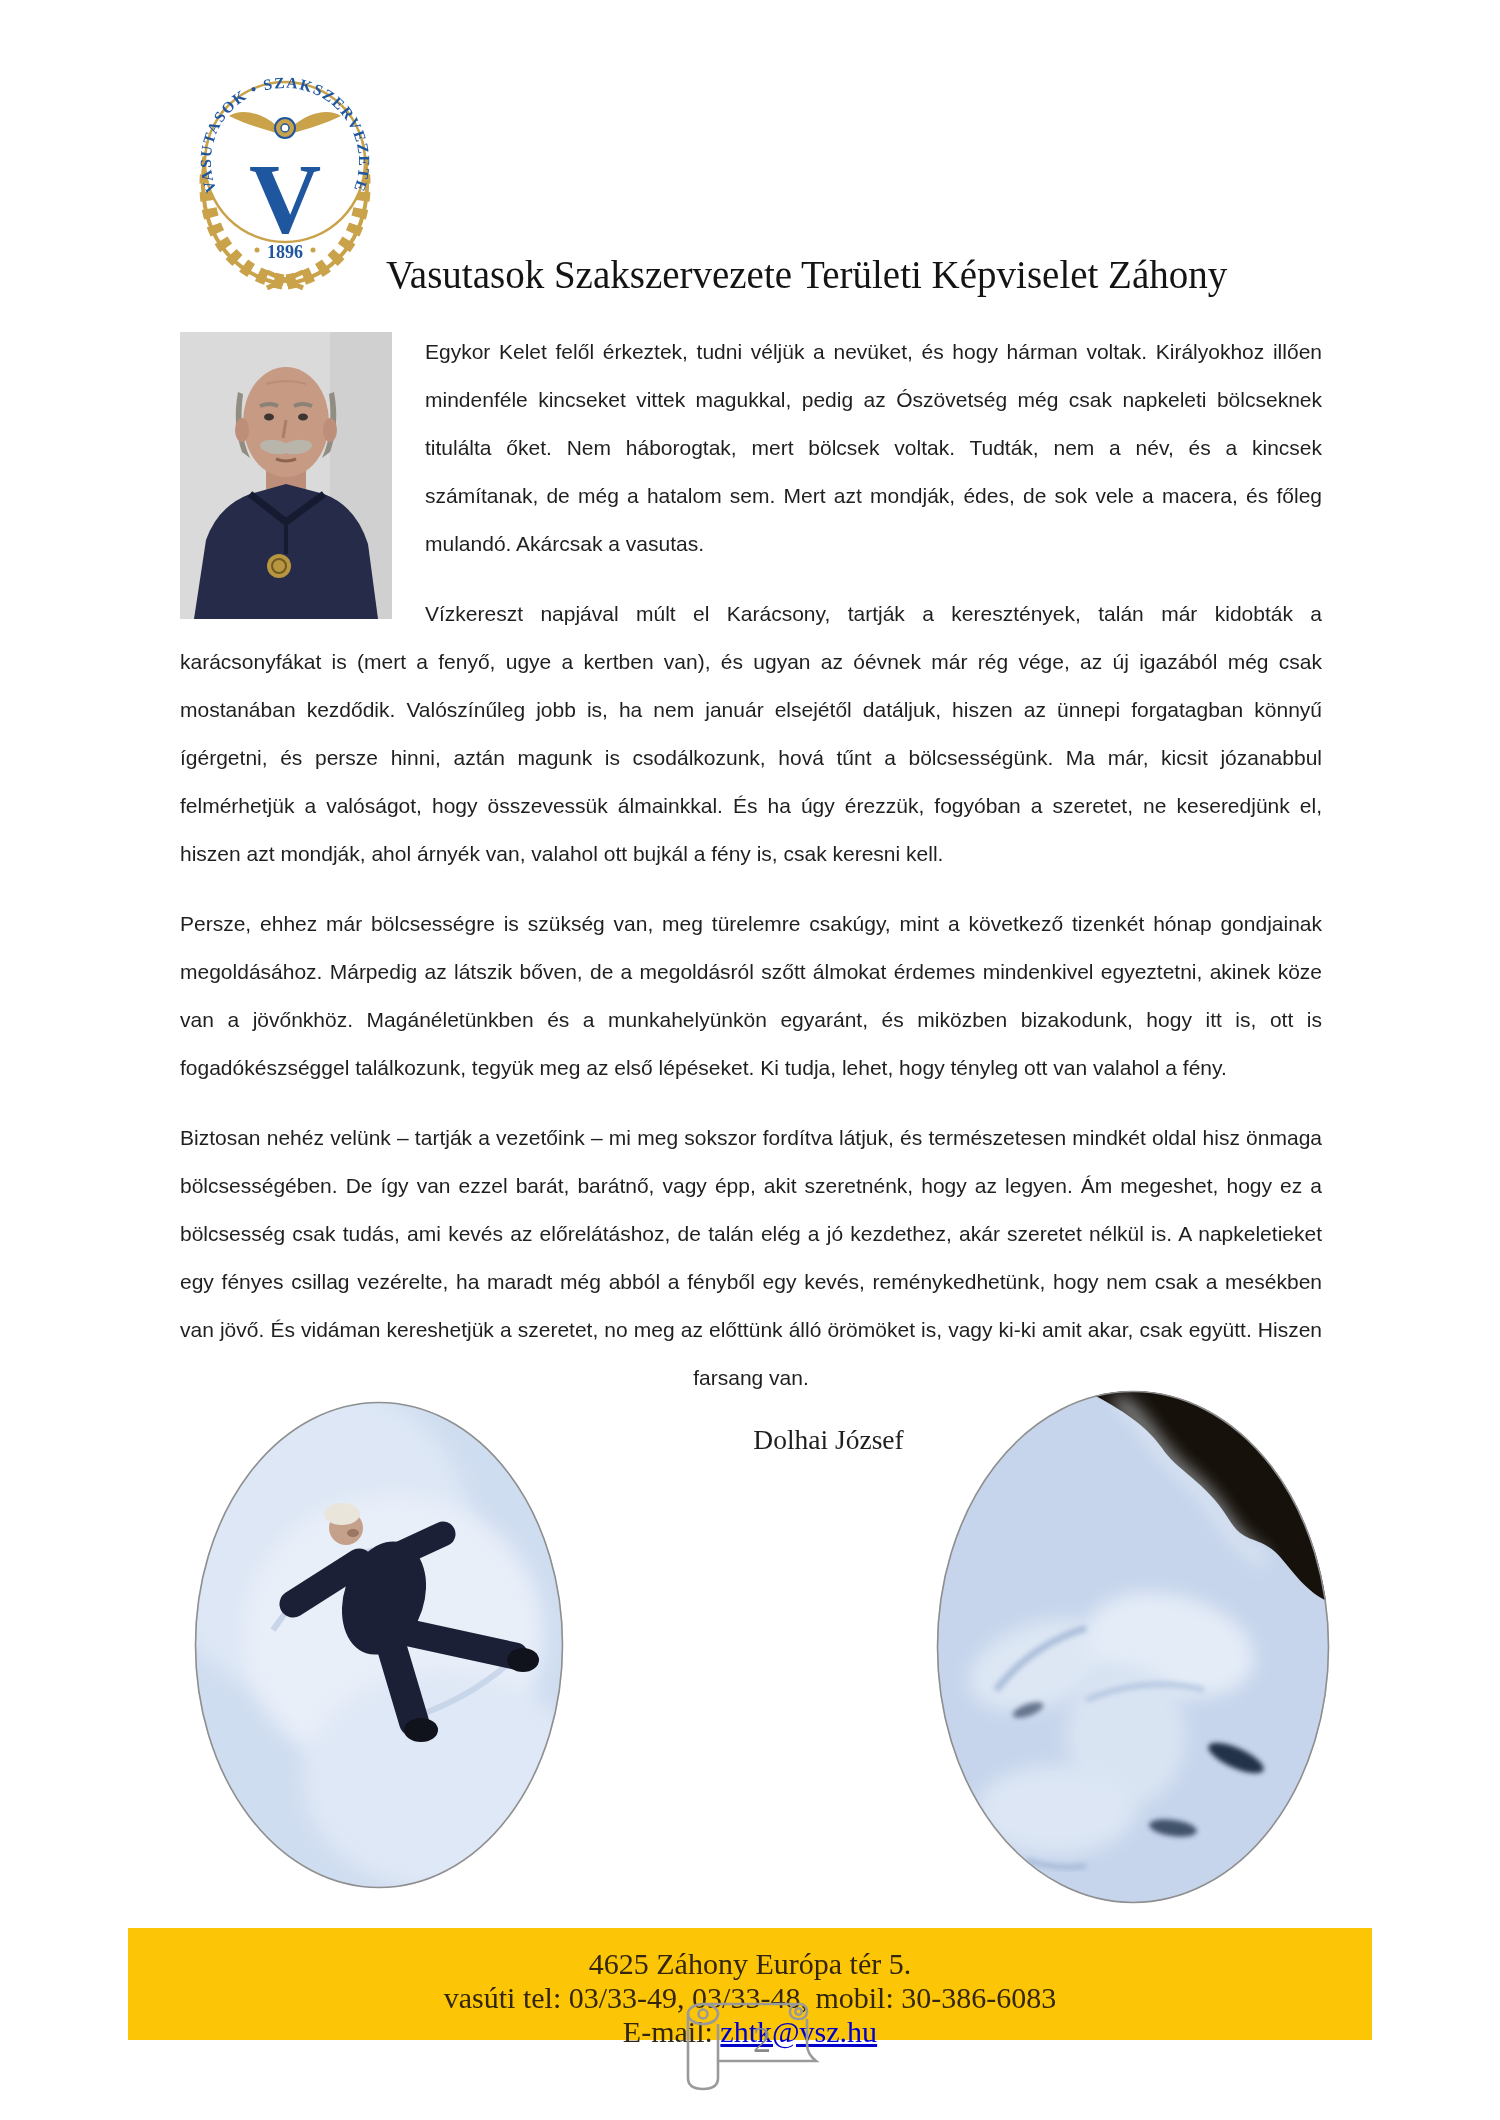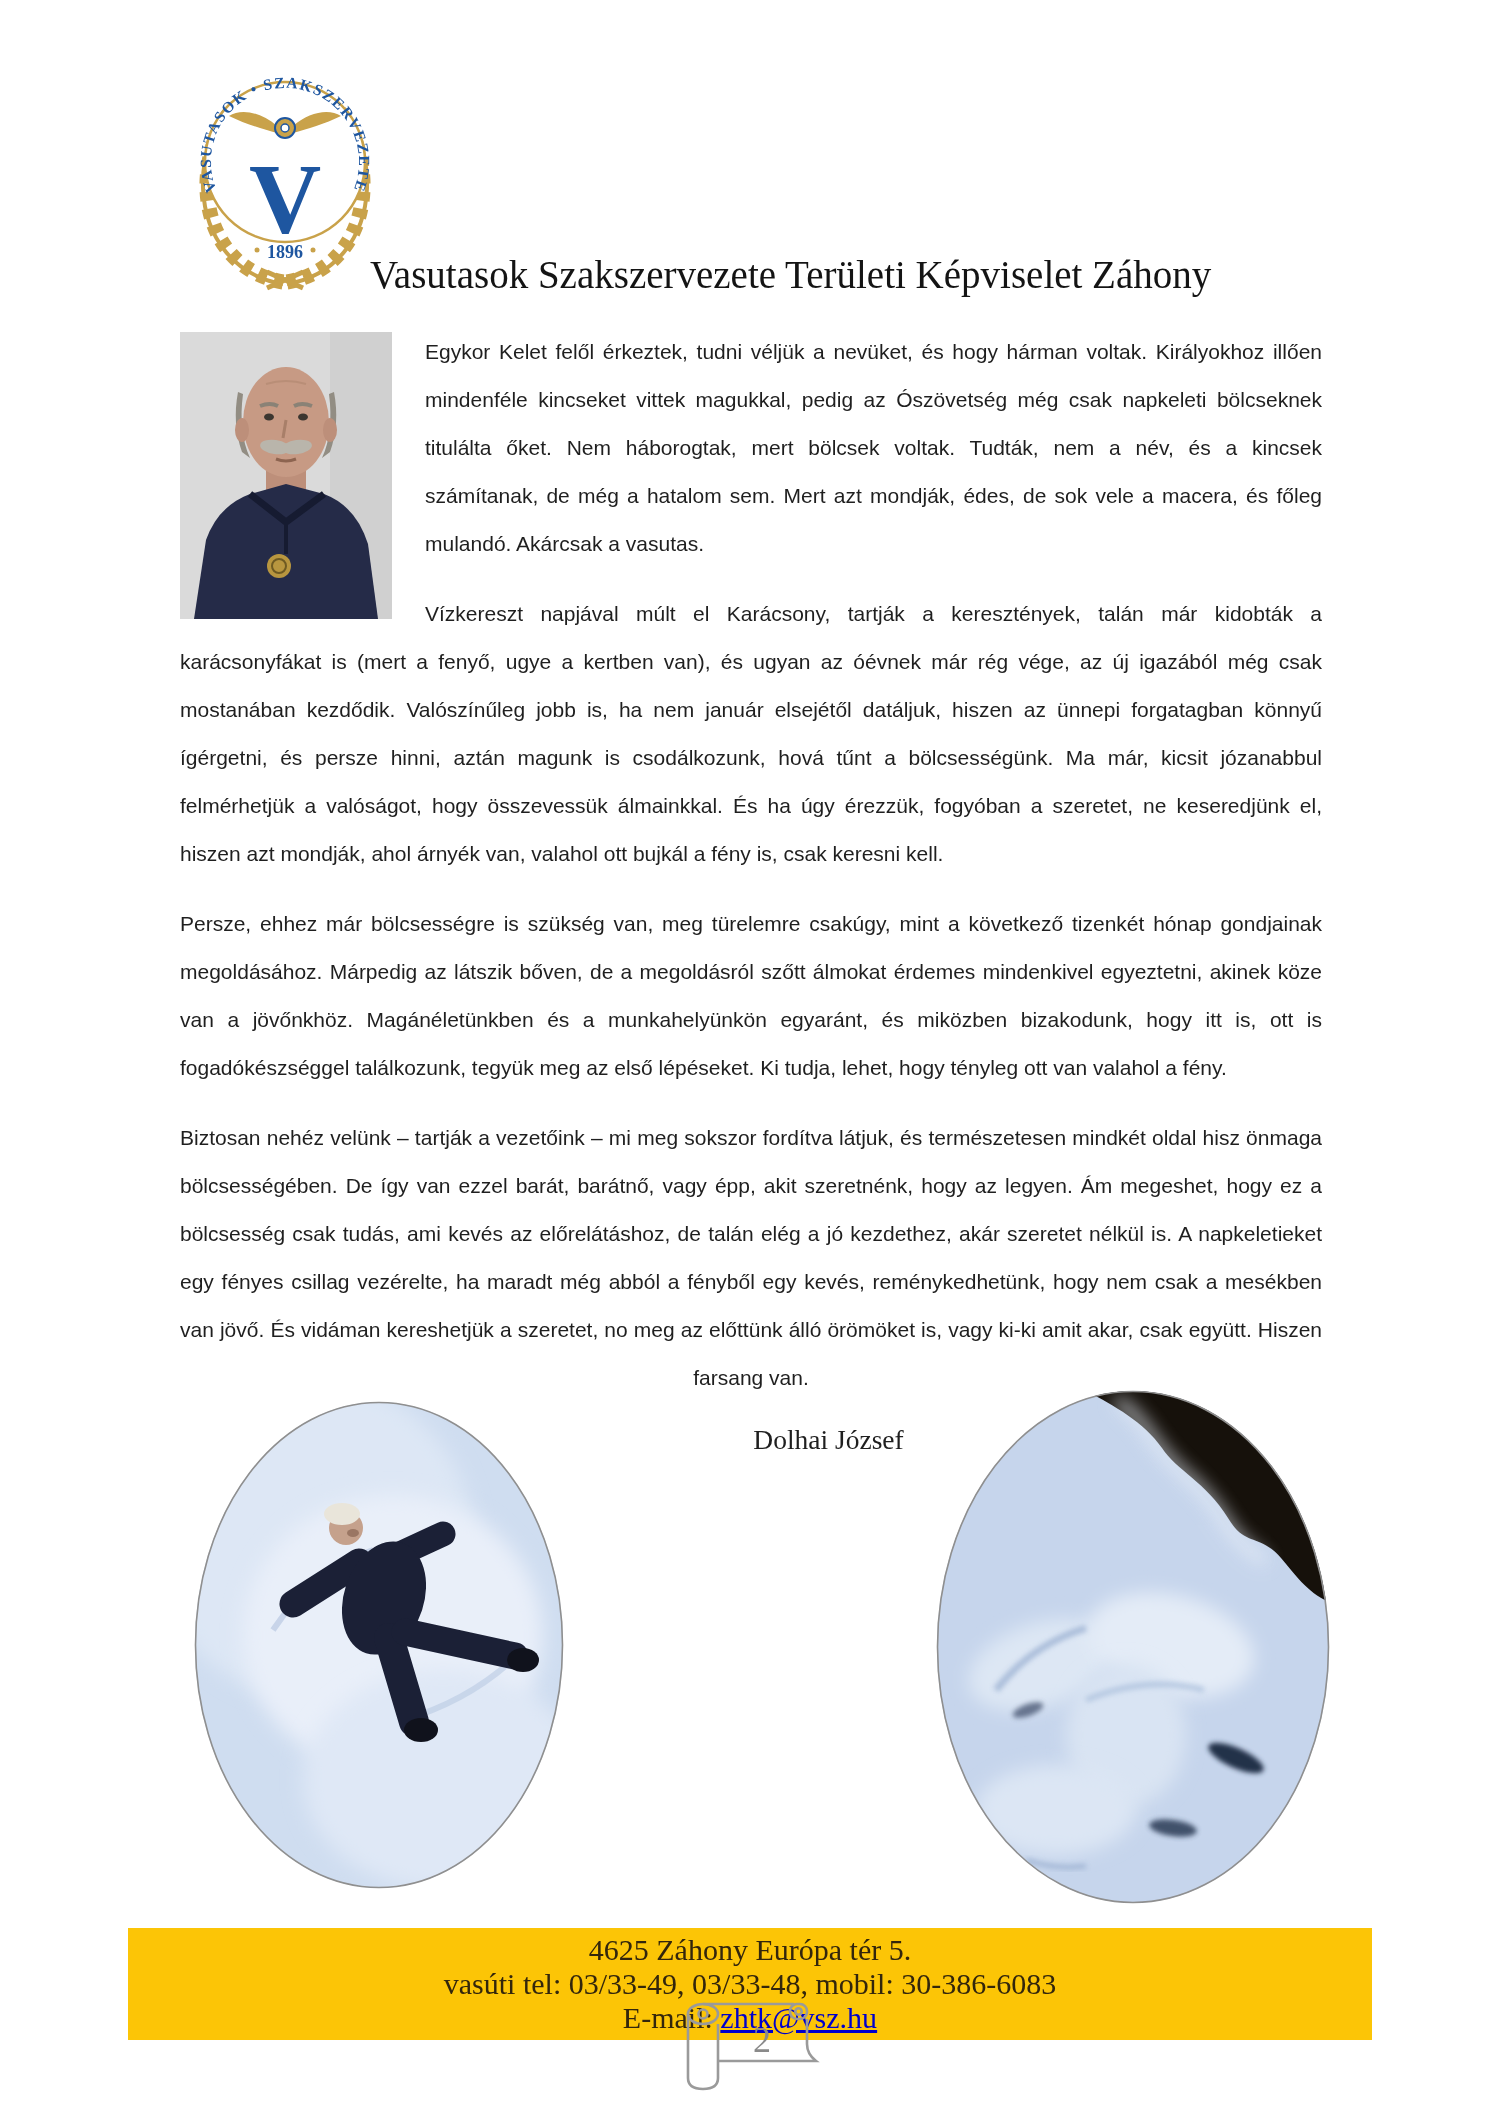--- a/index.html
+++ b/index.html
@@ -11,7 +11,7 @@
   }
   .logo-wrap { position:absolute; left:183px; top:50px; width:205px; height:242px; }
   .org-title {
-    position:absolute; left:370px; top:252px;
+    position:absolute; left:386px; top:252px;
     font-family:"Liberation Serif", serif; font-size:39px; color:#141414;
     white-space:nowrap;
   }

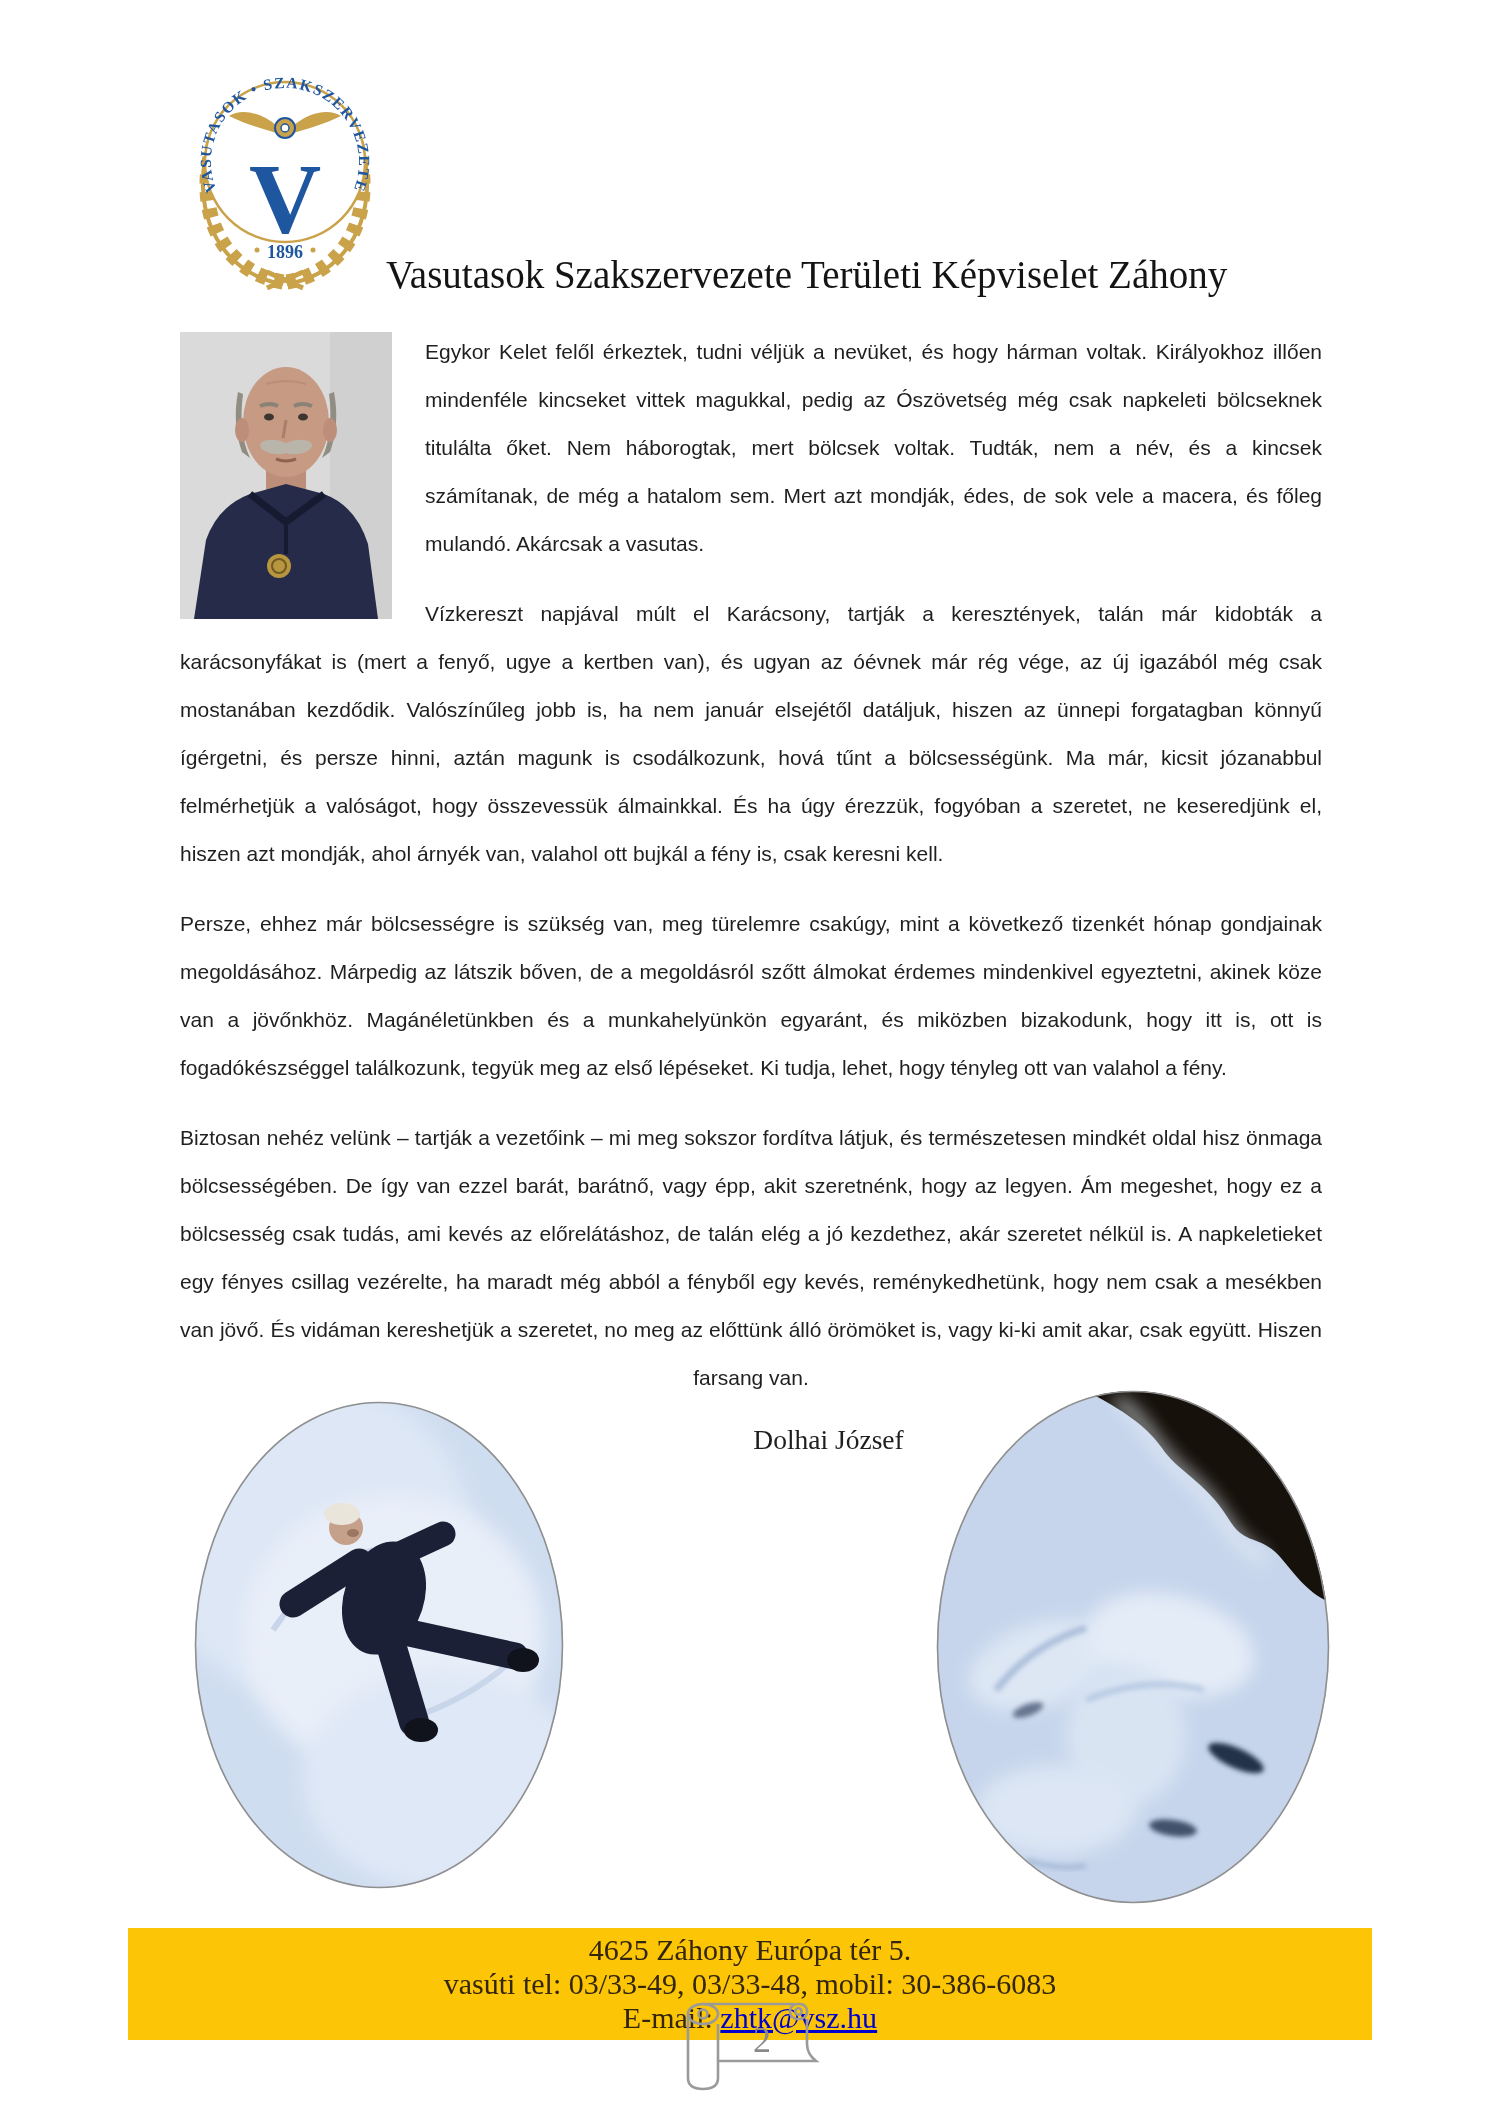--- a/index.html
+++ b/index.html
@@ -27,7 +27,7 @@
   .footer-bar {
     position:absolute; left:128px; top:1928px; width:1244px; height:112px;
     text-align:center; font-family:"Liberation Serif", serif;
-    font-size:30px; line-height:34px; color:#33260c; padding-top:5px;
+    font-size:30px; line-height:34px; color:#33260c; padding-top:19px;
   }
   .footer-bar a { text-decoration:underline; }
   .scroll-badge { position:absolute; left:670px; top:1998px; width:156px; height:102px; z-index:5; }

